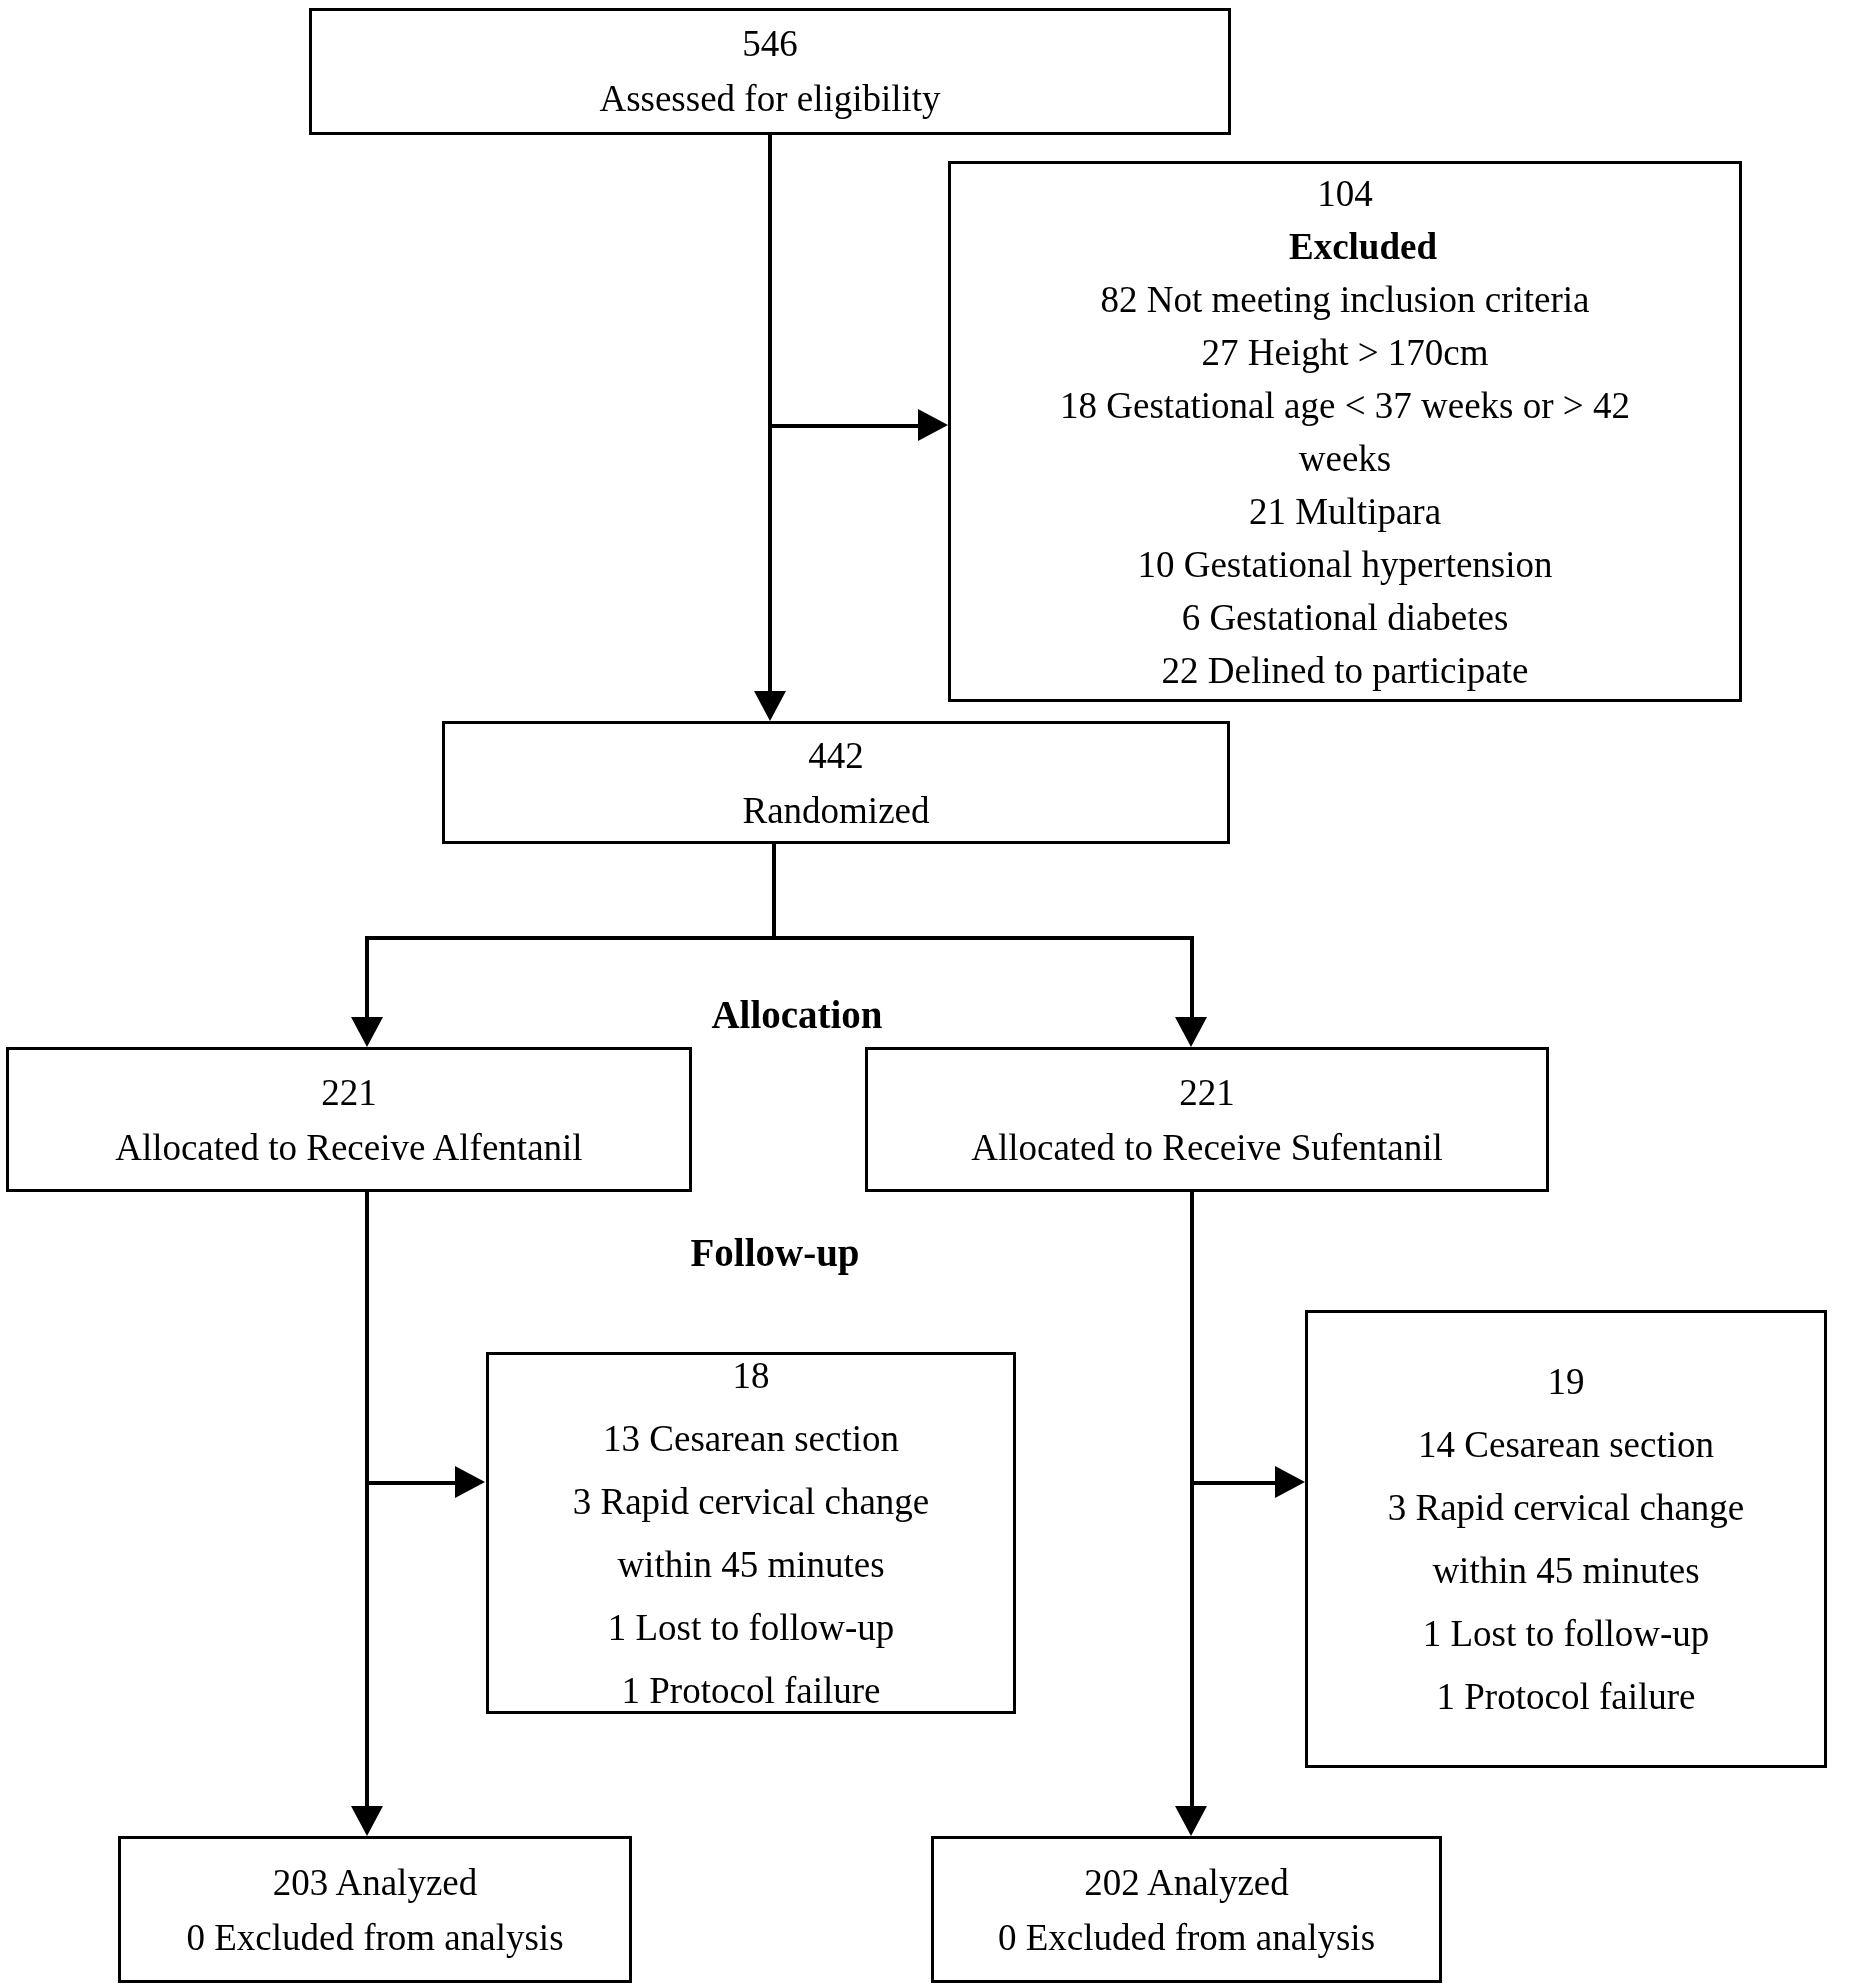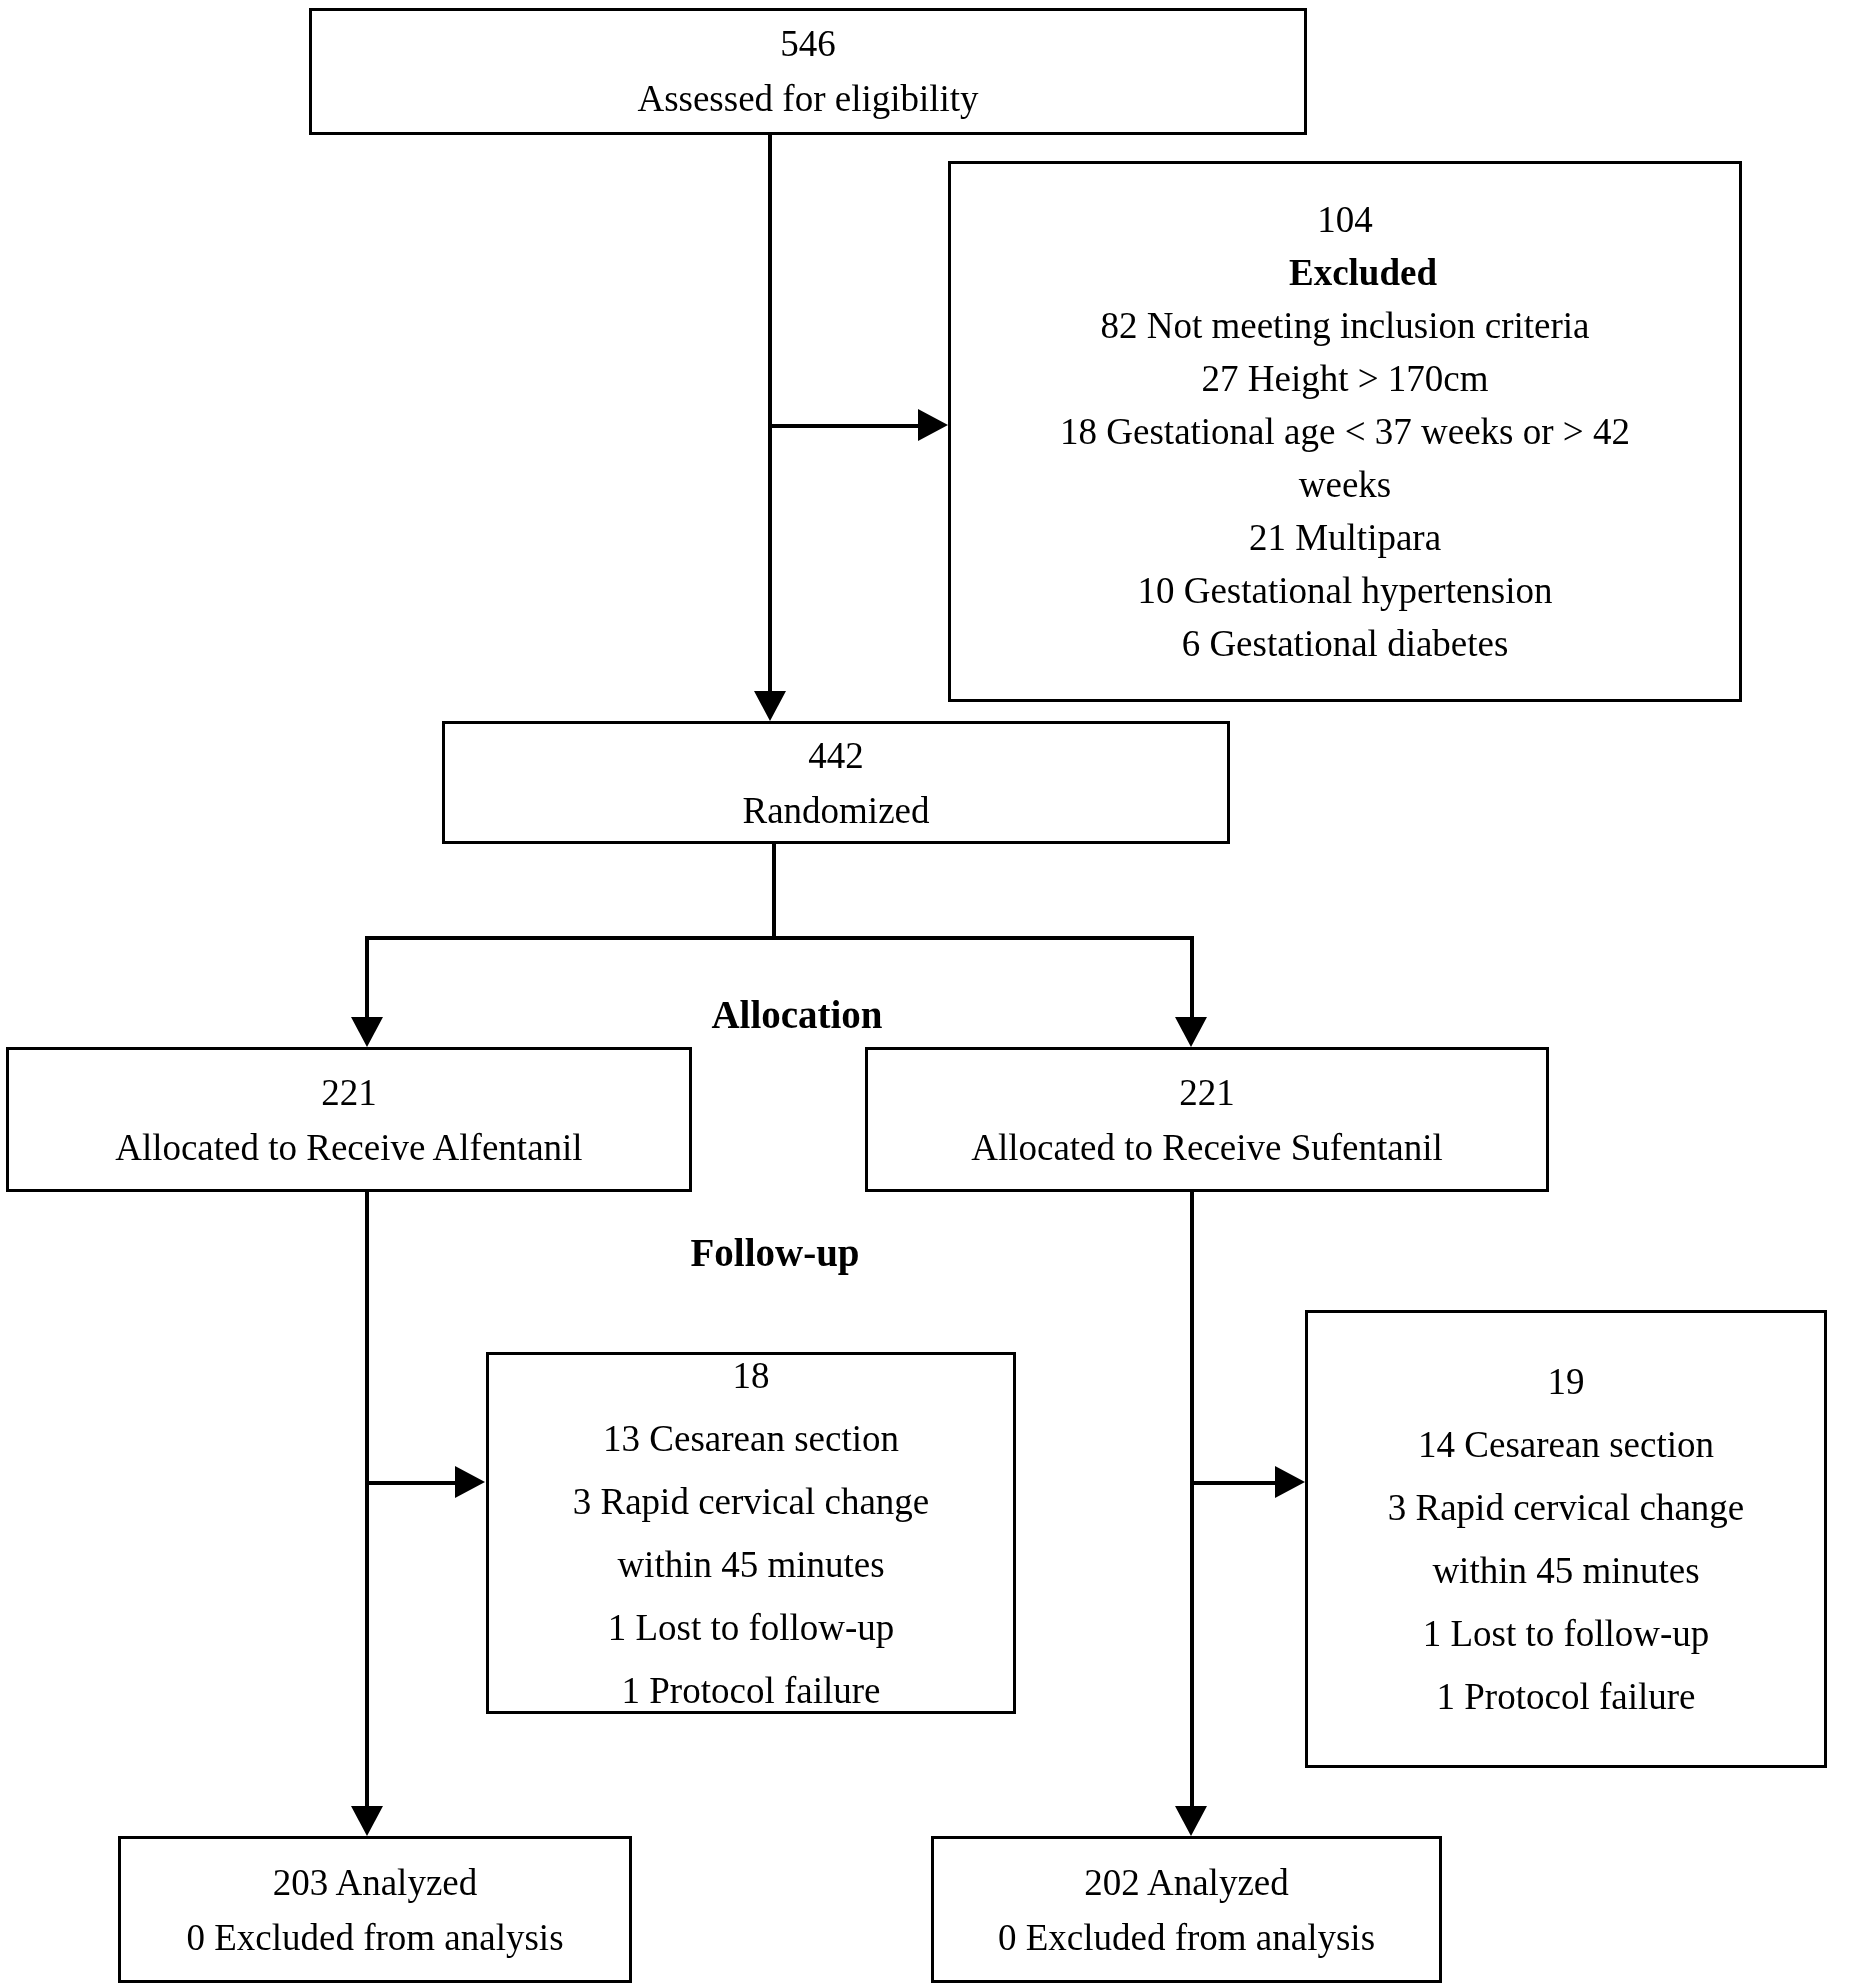--- a/index.html
+++ b/index.html
@@ -33,7 +33,7 @@
   .bold { font-weight: bold; padding-left: 36px; }
 
   
-  #box-assessed       { left: 309px;  top: 7.9px;    width: 998px; height: 127px; }
+  #box-assessed       { left: 309px;  top: 7.9px;    width: 922px; height: 127px; }
   #box-excluded       { left: 948px;  top: 161px;  width: 794px; height: 541px; line-height: 53px; }
   #box-randomized     { left: 442px;  top: 721px;  width: 788px; height: 123px; }
   #box-alloc-left     { left: 5.9px;    top: 1047px; width: 686px; height: 145px; }

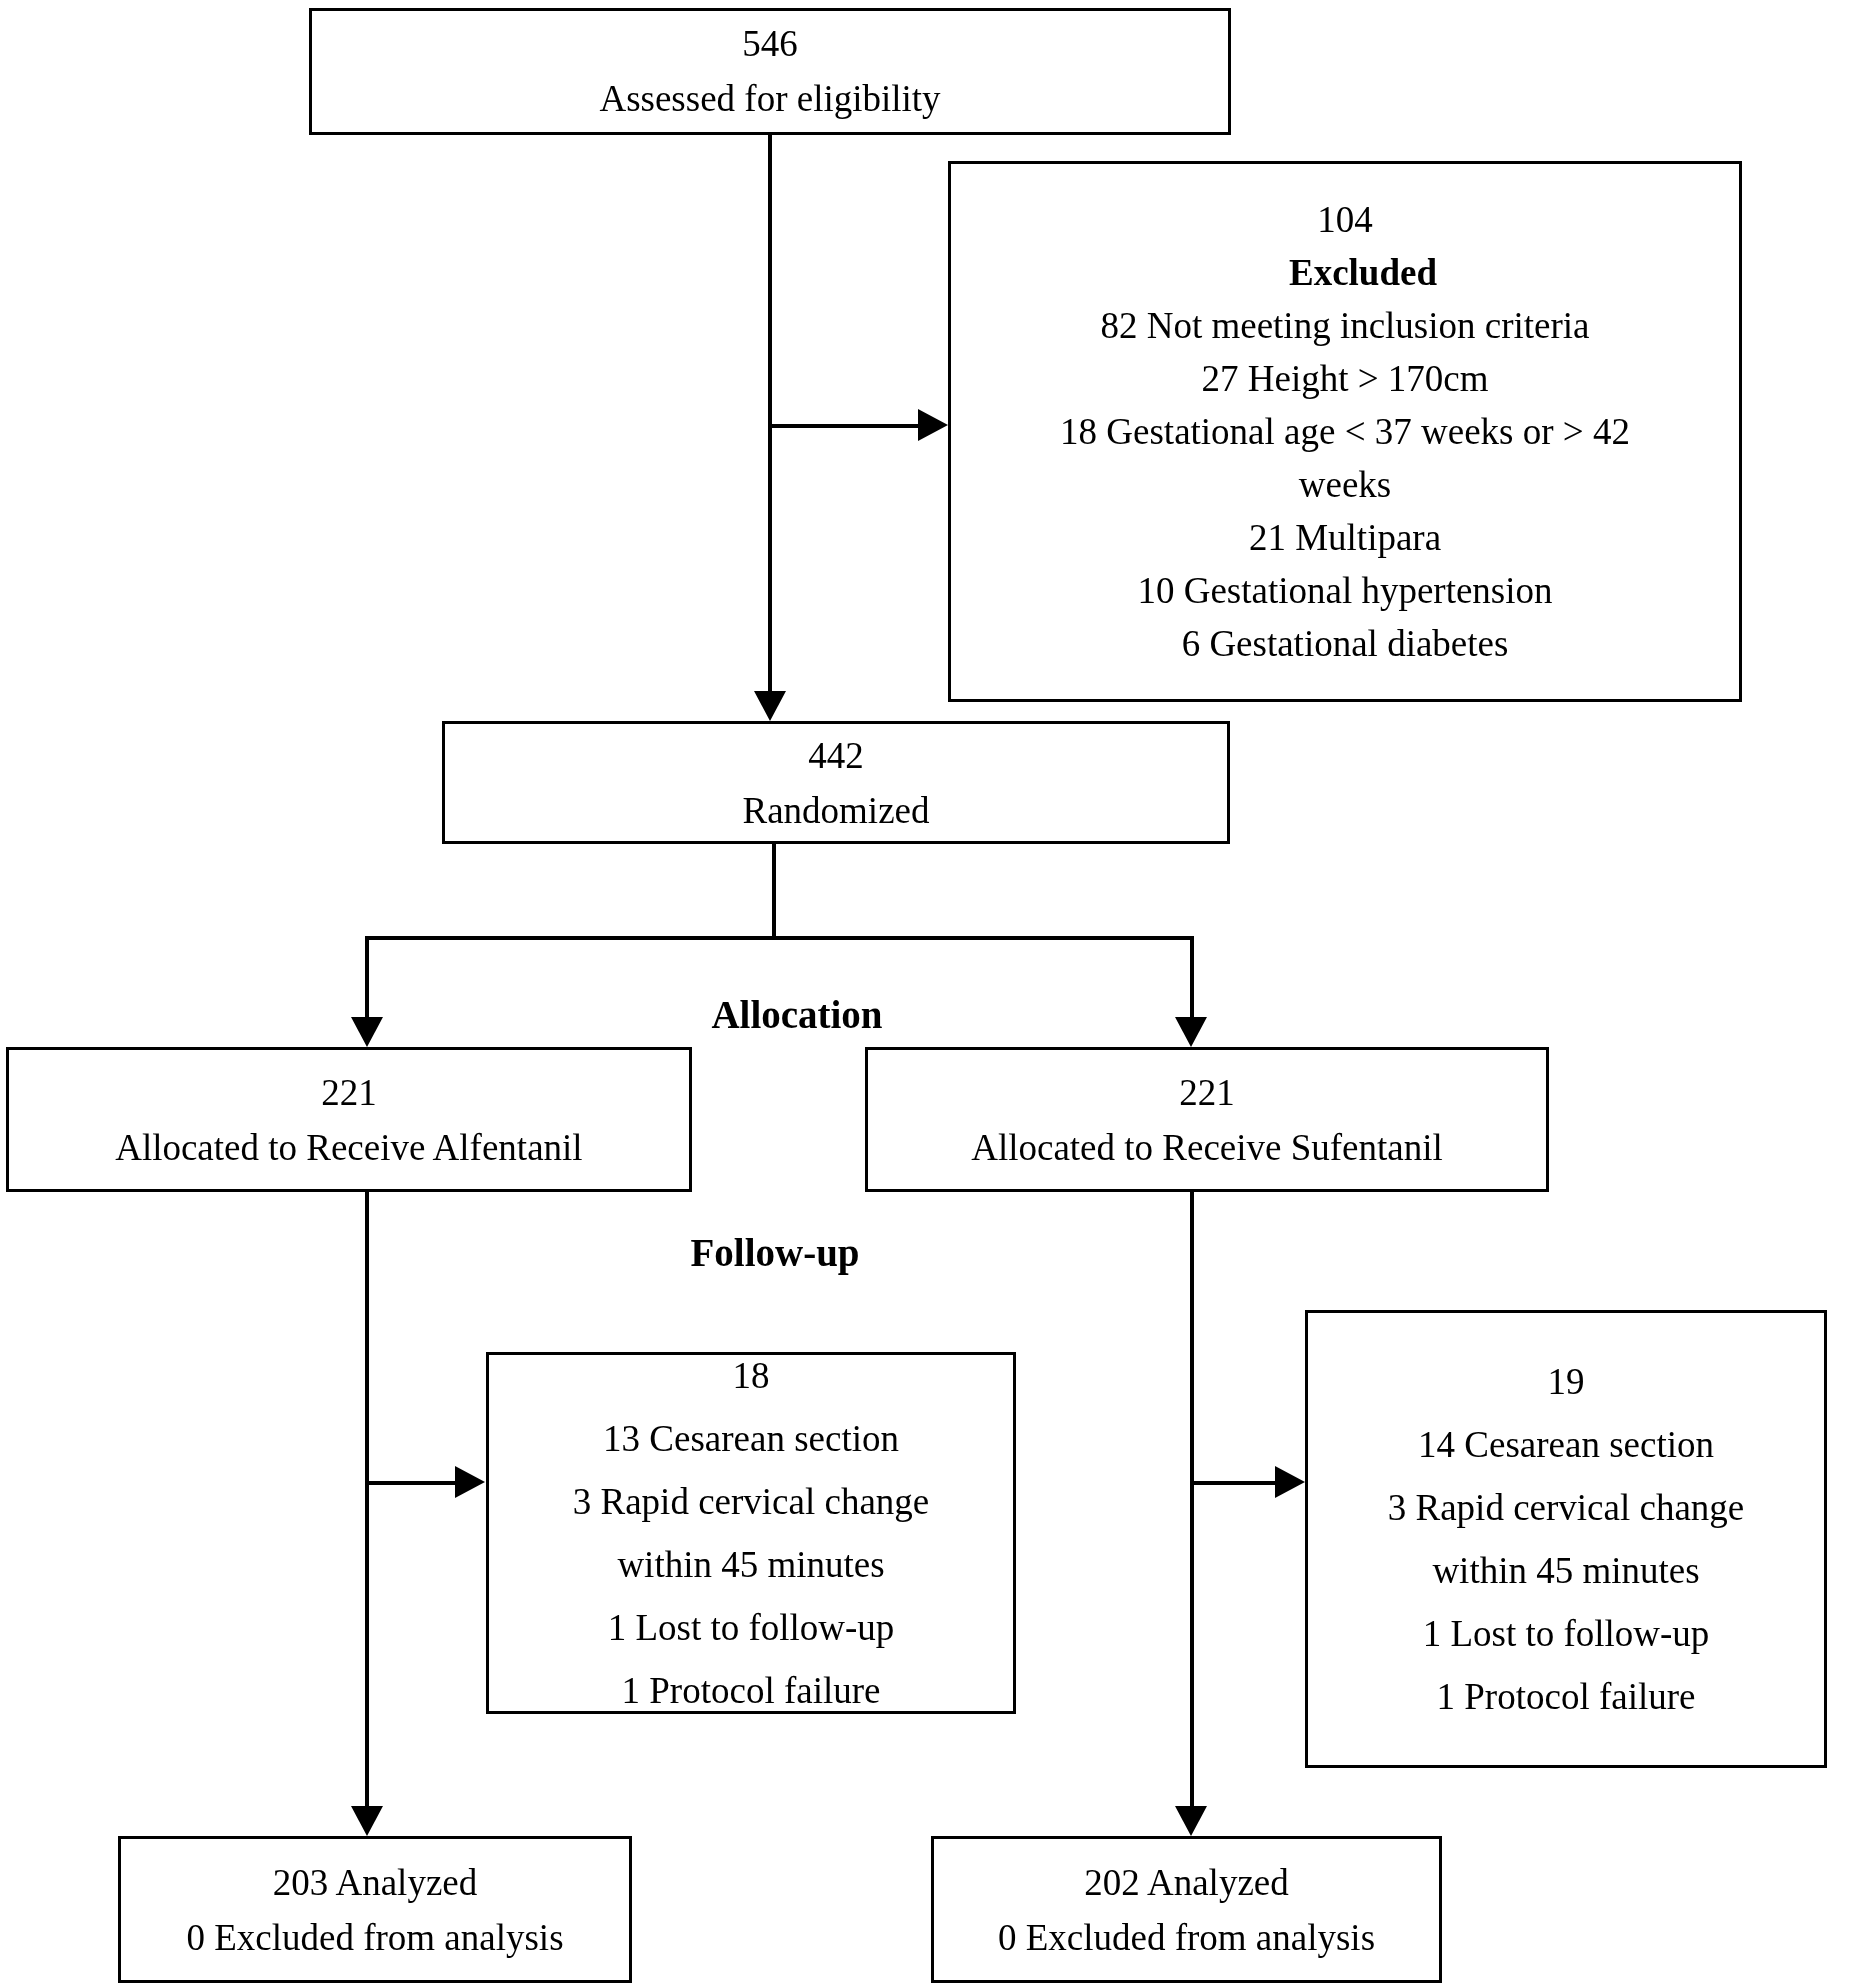--- a/index.html
+++ b/index.html
@@ -141,6 +141,7 @@
     <div class="line">21 Multipara</div>
     <div class="line">10 Gestational hypertension</div>
     <div class="line">6 Gestational diabetes</div>
+    <div class="line">22 Delined to participate</div>
   </div>
 
   <div class="box" id="box-randomized">

